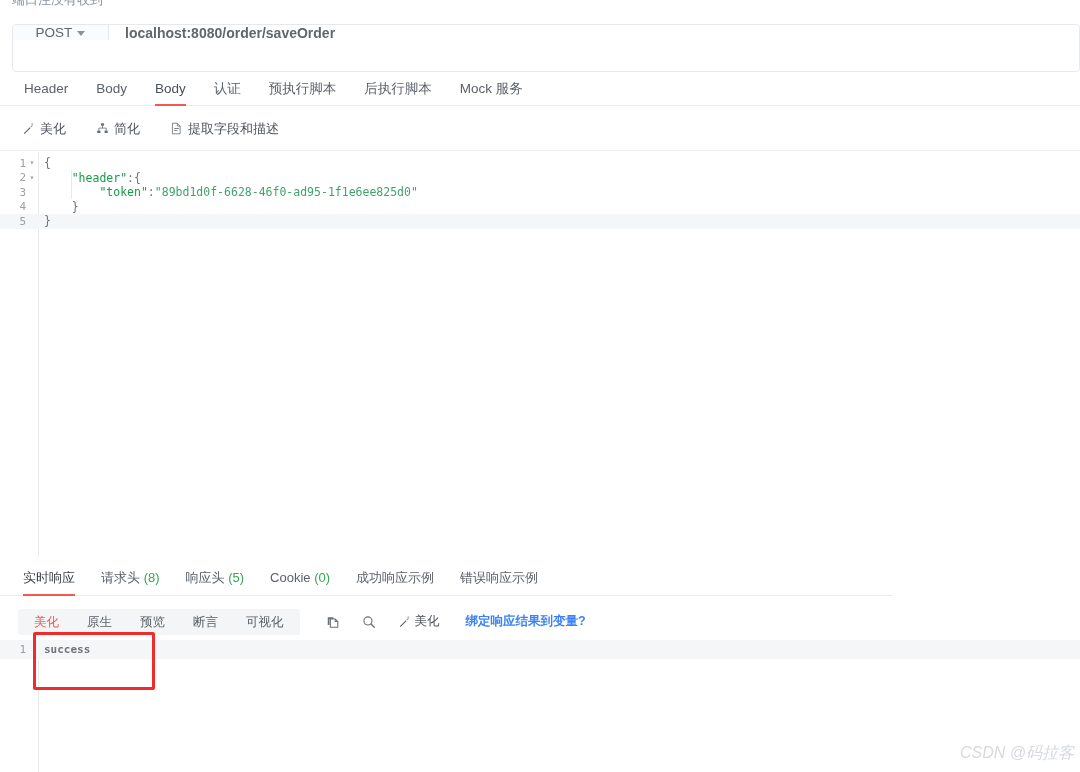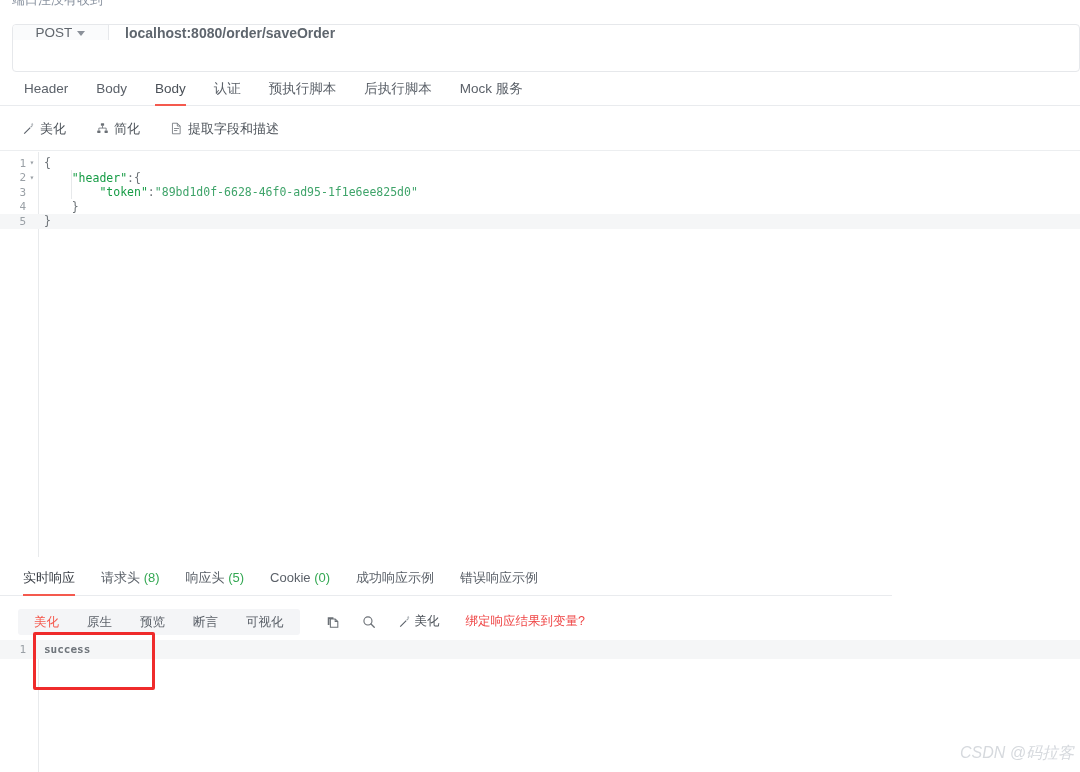--- a/index.html
+++ b/index.html
@@ -248,9 +248,10 @@
   .bind-link {
     margin-left: 26px;
     font-size: 12.5px;
-    color: #ef4444;
-    cursor: pointer;
-    white-space: nowrap;
+    color: #3b82f6;
+    cursor: pointer;
+    white-space: nowrap;
+    font-weight: bold;
   }
 
   

